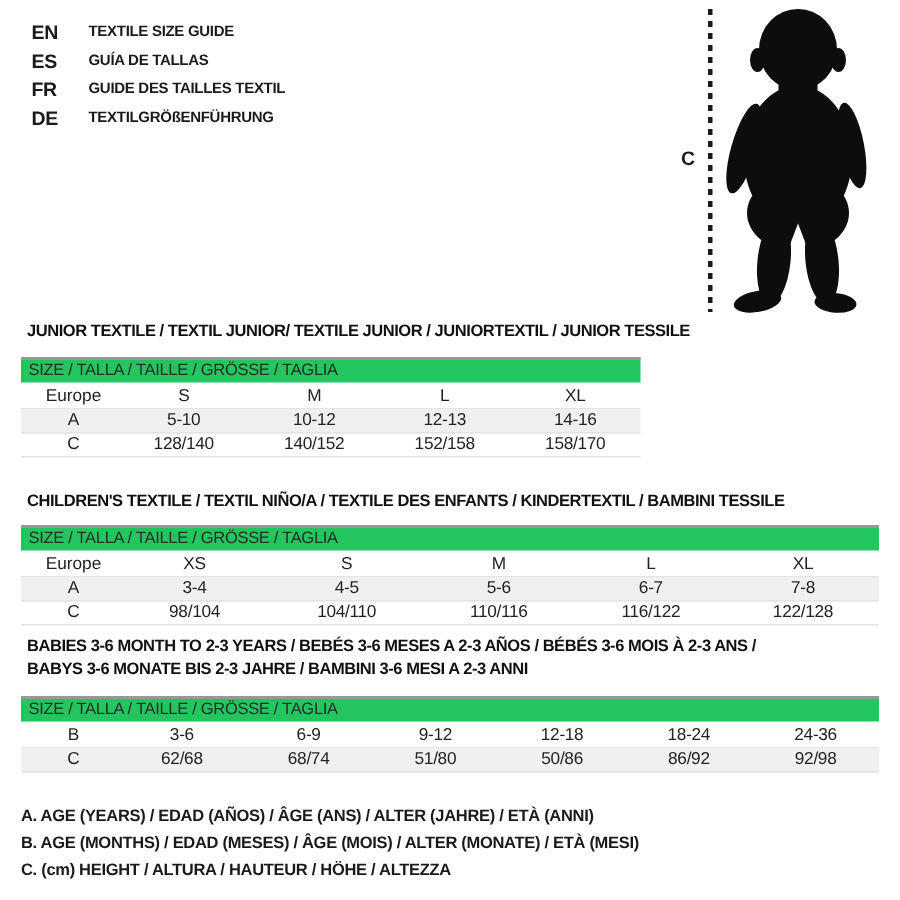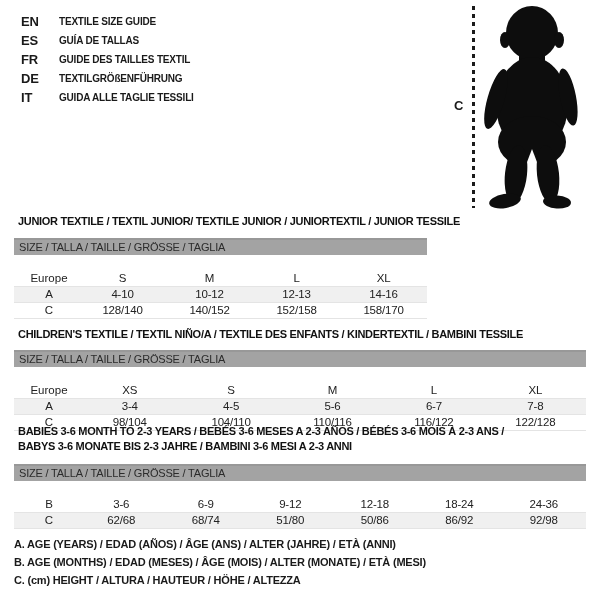--- a/index.html
+++ b/index.html
@@ -61,10 +61,6 @@
   <div class="lang-row">
     <span class="lang-code">DE</span>
     <span class="lang-label">TEXTILGRÖßENFÜHRUNG</span>
-  </div>
-  <div class="lang-row">
-    <span class="lang-code">IT</span>
-    <span class="lang-label">GUIDA ALLE TAGLIE TESSILI</span>
   </div>
 </div>
 

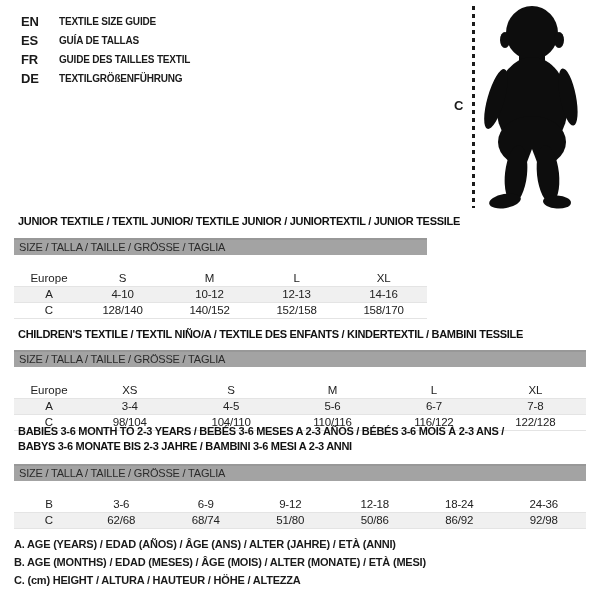--- a/index.html
+++ b/index.html
@@ -28,9 +28,9 @@
   }
   .sizetable{position:absolute;left:14px;}
   .thead{
-    height:15px;line-height:15px;background:#a3a3a3;border-top:2px solid #989898;
+    height:15px;line-height:15px;background:#22c55e;border-top:2px solid #989898;
     padding-left:5px;font-size:11px;color:#2b2b2b;letter-spacing:-0.2px;
-    margin-bottom:16px;
+    margin-bottom:2px;
   }
   .trow{display:flex;height:15px;line-height:15px;border-bottom:1px solid #e4e4e4;font-size:11.5px;color:#222;}
   .trow.alt{background:#f0f0f0;}

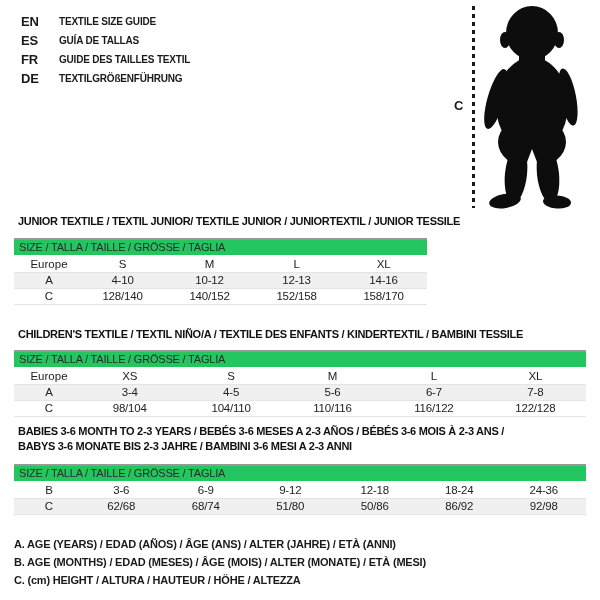--- a/index.html
+++ b/index.html
@@ -105,7 +105,7 @@
   </div>
   <div class="trow alt">
     <span class="tlabel">A</span>
-    <span class="tcell">4-10</span>
+    <span class="tcell">5-10</span>
     <span class="tcell">10-12</span>
     <span class="tcell">12-13</span>
     <span class="tcell">14-16</span>

